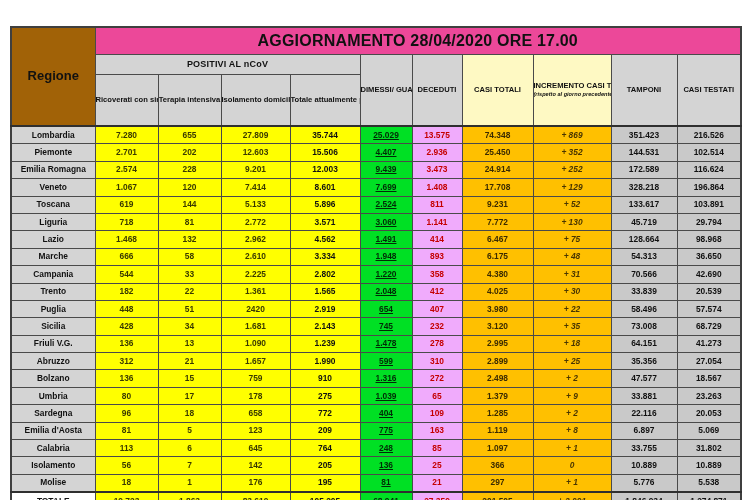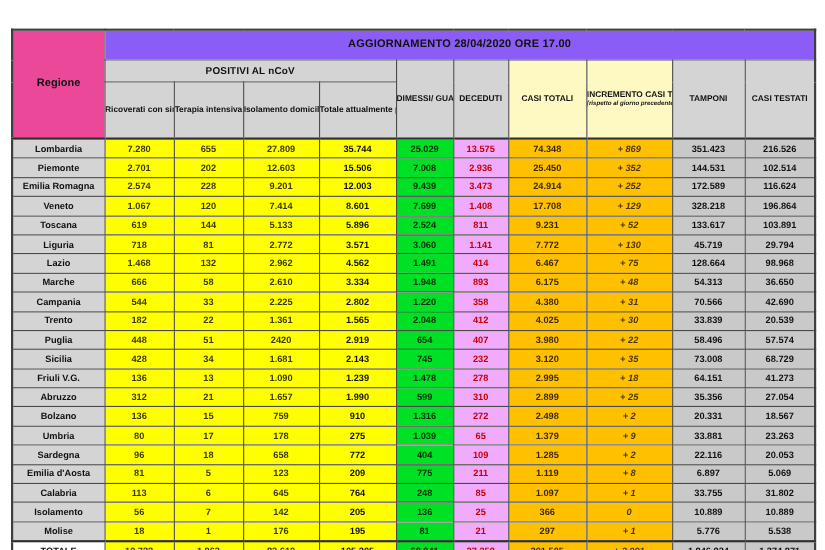--- a/index.html
+++ b/index.html
@@ -42,8 +42,8 @@
     color: #111;
   }
   .hd-title {
-    background: #8b5cf6;
-    font-size: 10px;
+    background: #ec4899;
+    font-size: 16px;
     color: #111;
     letter-spacing: .2px;
     height: 26px;

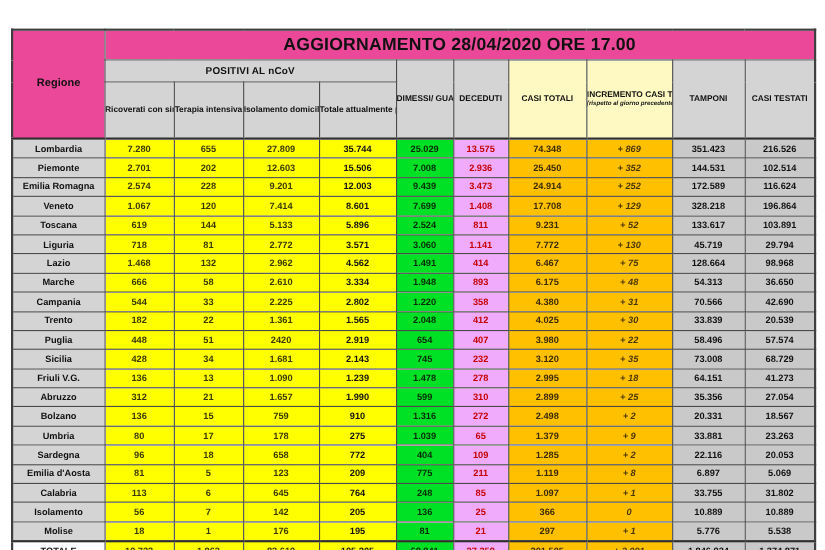--- a/index.html
+++ b/index.html
@@ -37,8 +37,8 @@
   }
   
   .hd-corner {
-    background: #ec4899;
-    font-size: 10px;
+    background: #a16207;
+    font-size: 13px;
     color: #111;
   }
   .hd-title {

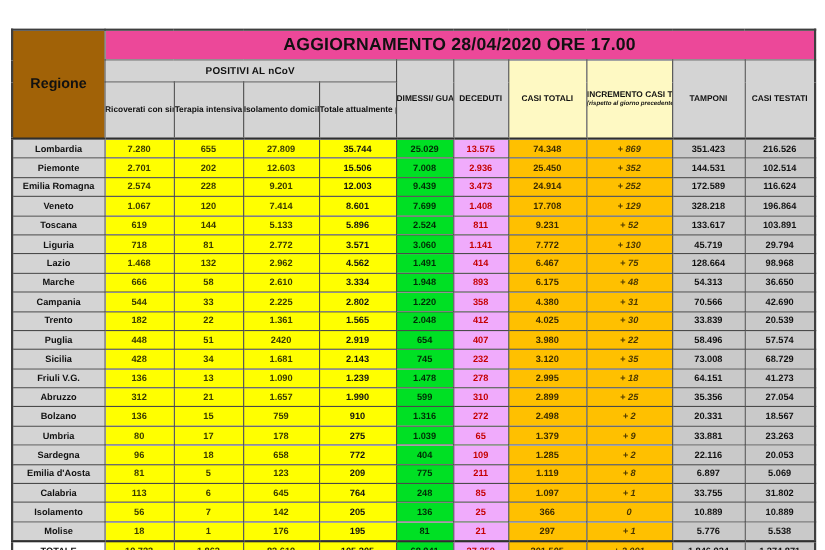--- a/index.html
+++ b/index.html
@@ -97,6 +97,7 @@
   .c-green {
     background: #00e024;
     color: #002b06;
+    text-decoration: underline;
   }
   .c-red {
     background: #f0abfc;

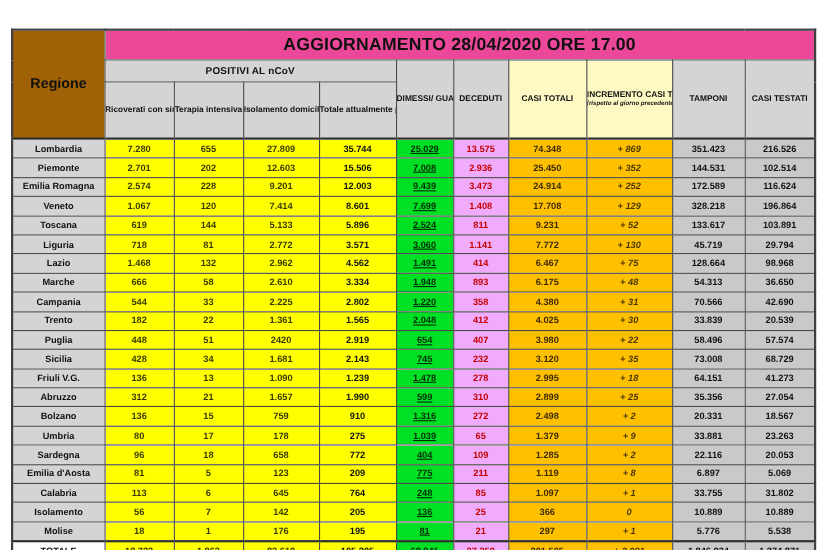--- a/index.html
+++ b/index.html
@@ -191,7 +191,7 @@
           <td class="c-yellow">202</td>
           <td class="c-yellow">12.603</td>
           <td class="c-yellow bold">15.506</td>
-          <td class="c-green">7.008</td>
+          <td class="c-green">4.407</td>
           <td class="c-red">2.936</td>
           <td class="c-gold">25.450</td>
           <td class="c-gold inc">+ 352</td>

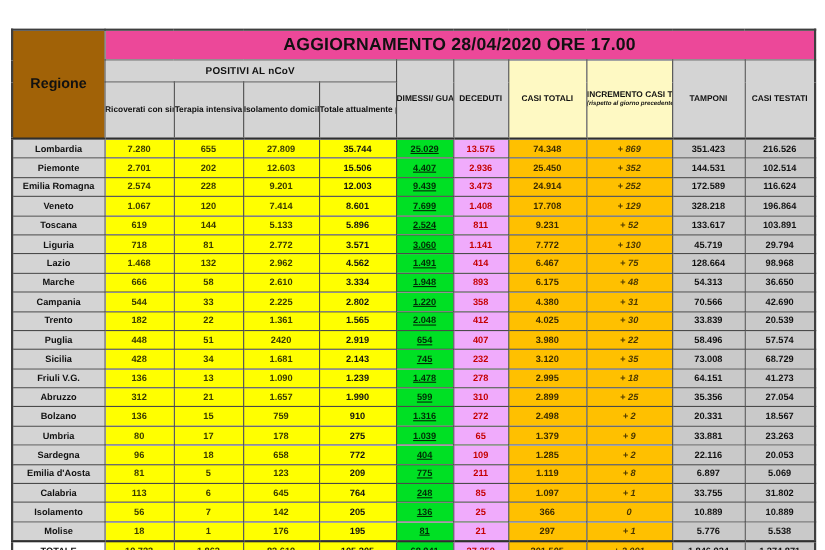--- a/index.html
+++ b/index.html
@@ -364,7 +364,7 @@
           <td class="c-red">272</td>
           <td class="c-gold">2.498</td>
           <td class="c-gold inc">+ 2</td>
-          <td class="c-gray">20.331</td>
+          <td class="c-gray">47.577</td>
           <td class="c-gray">18.567</td>
         </tr>
         <tr>

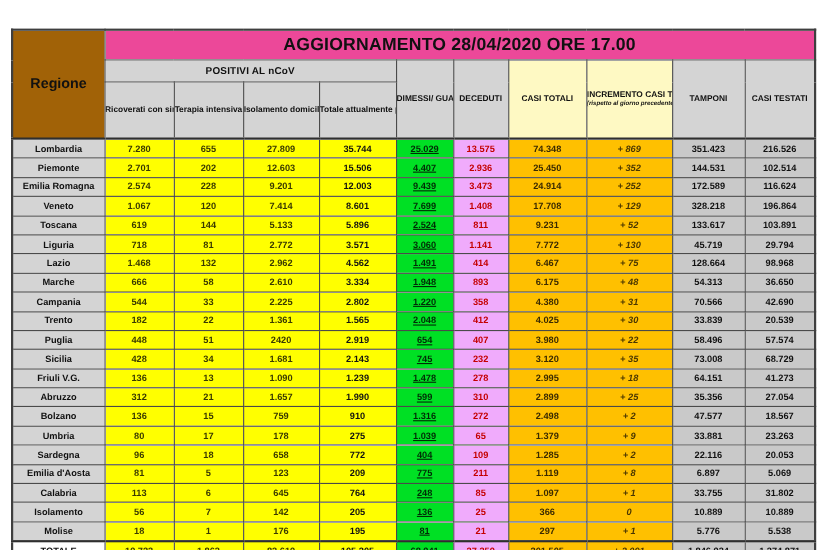--- a/index.html
+++ b/index.html
@@ -400,7 +400,7 @@
           <td class="c-yellow">123</td>
           <td class="c-yellow bold">209</td>
           <td class="c-green">775</td>
-          <td class="c-red">211</td>
+          <td class="c-red">163</td>
           <td class="c-gold">1.119</td>
           <td class="c-gold inc">+ 8</td>
           <td class="c-gray">6.897</td>

